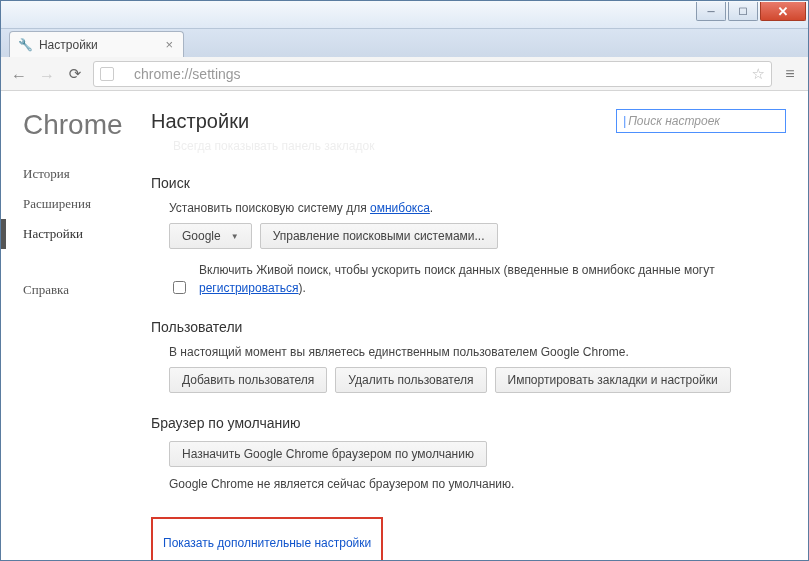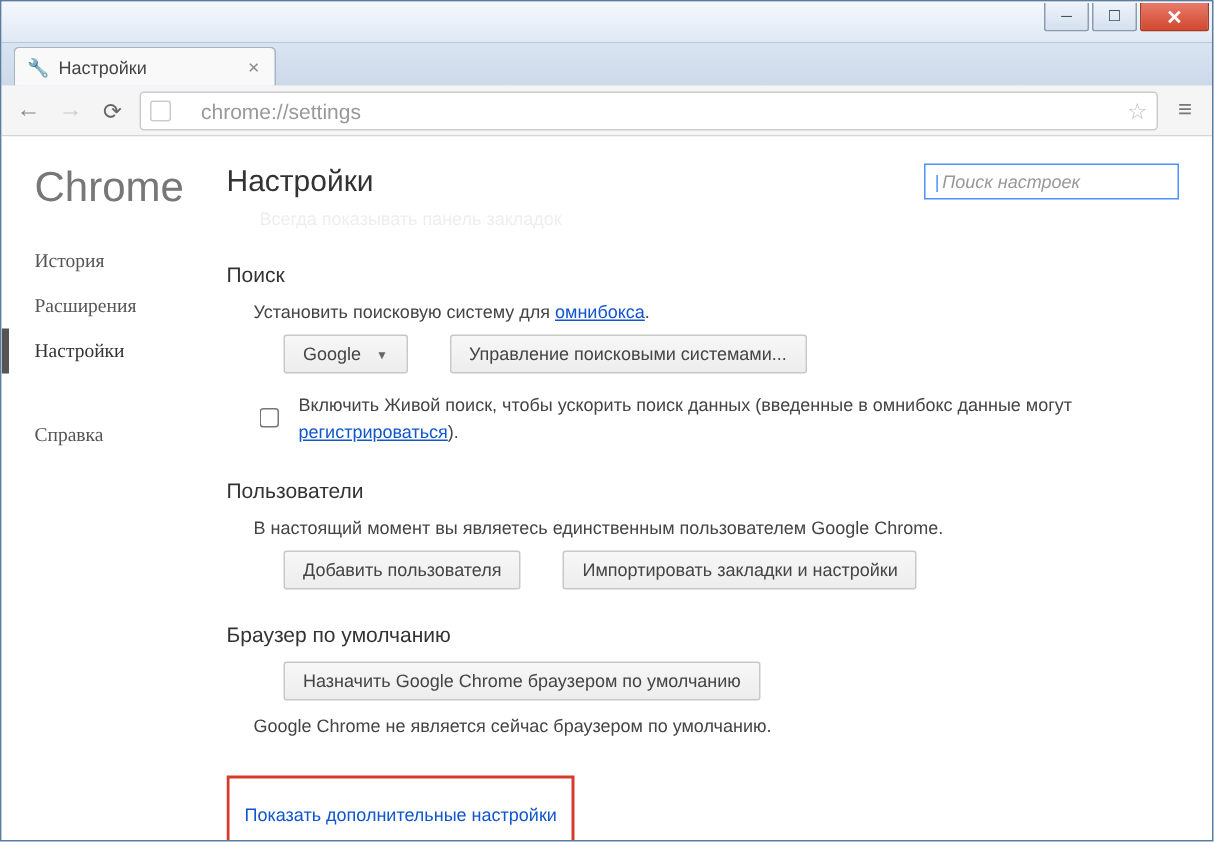--- a/index.html
+++ b/index.html
@@ -130,7 +130,6 @@
     border-radius:2px;
     font-size:12px; color:#444;
     cursor:pointer;
-    margin-left:20px;
   }
   .btn.drop::after { content:"▼"; font-size:8px; margin-left:10px; color:#666; }
   .btn-row { display:flex; gap:8px; flex-wrap:wrap; margin-bottom:4px; }

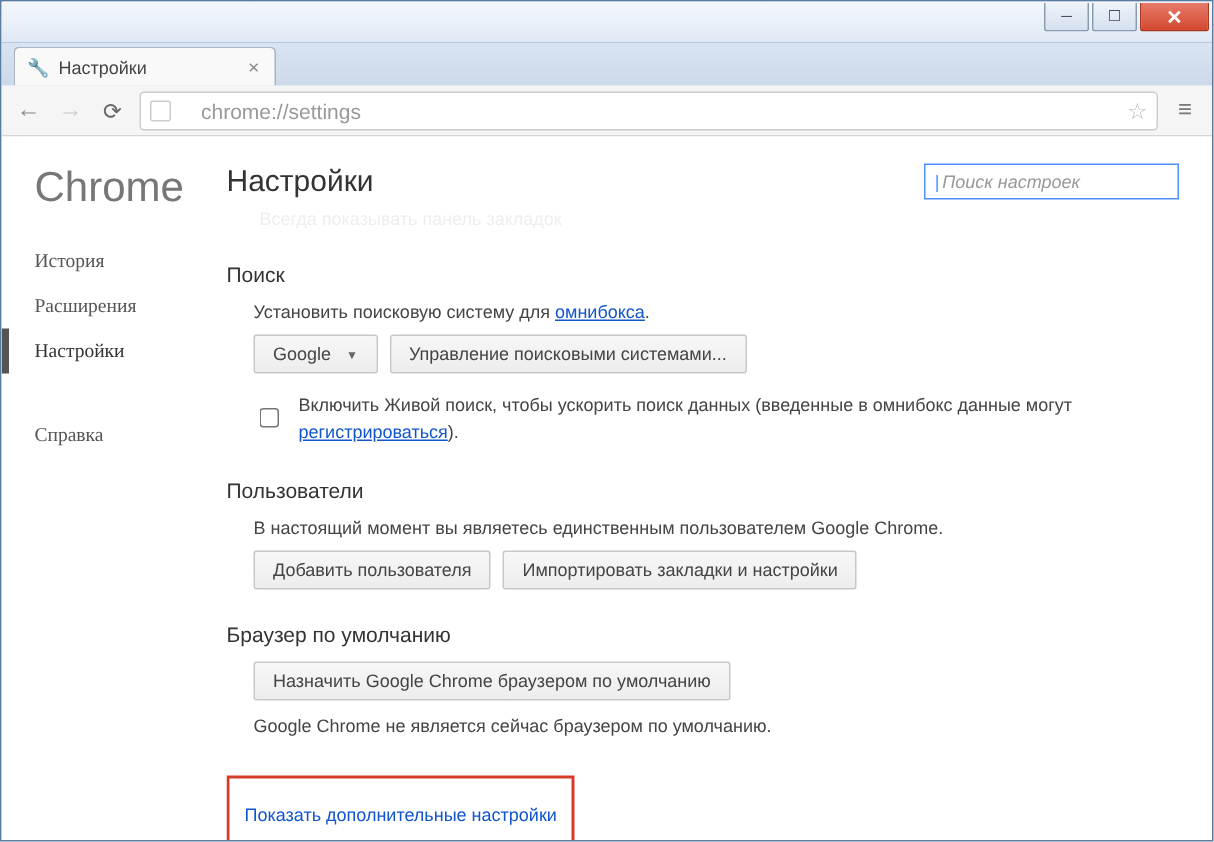--- a/index.html
+++ b/index.html
@@ -133,7 +133,7 @@
   }
   .btn.drop::after { content:"▼"; font-size:8px; margin-left:10px; color:#666; }
   .btn-row { display:flex; gap:8px; flex-wrap:wrap; margin-bottom:4px; }
-  .chk-row { display:flex; gap:10px; align-items:center; margin-top:12px; }
+  .chk-row { display:flex; gap:10px; align-items:flex-end; margin-top:12px; }
   .chk-row input { margin-top:2px; }
   .chk-row .txt { line-height:1.5; }
   .advanced-box {

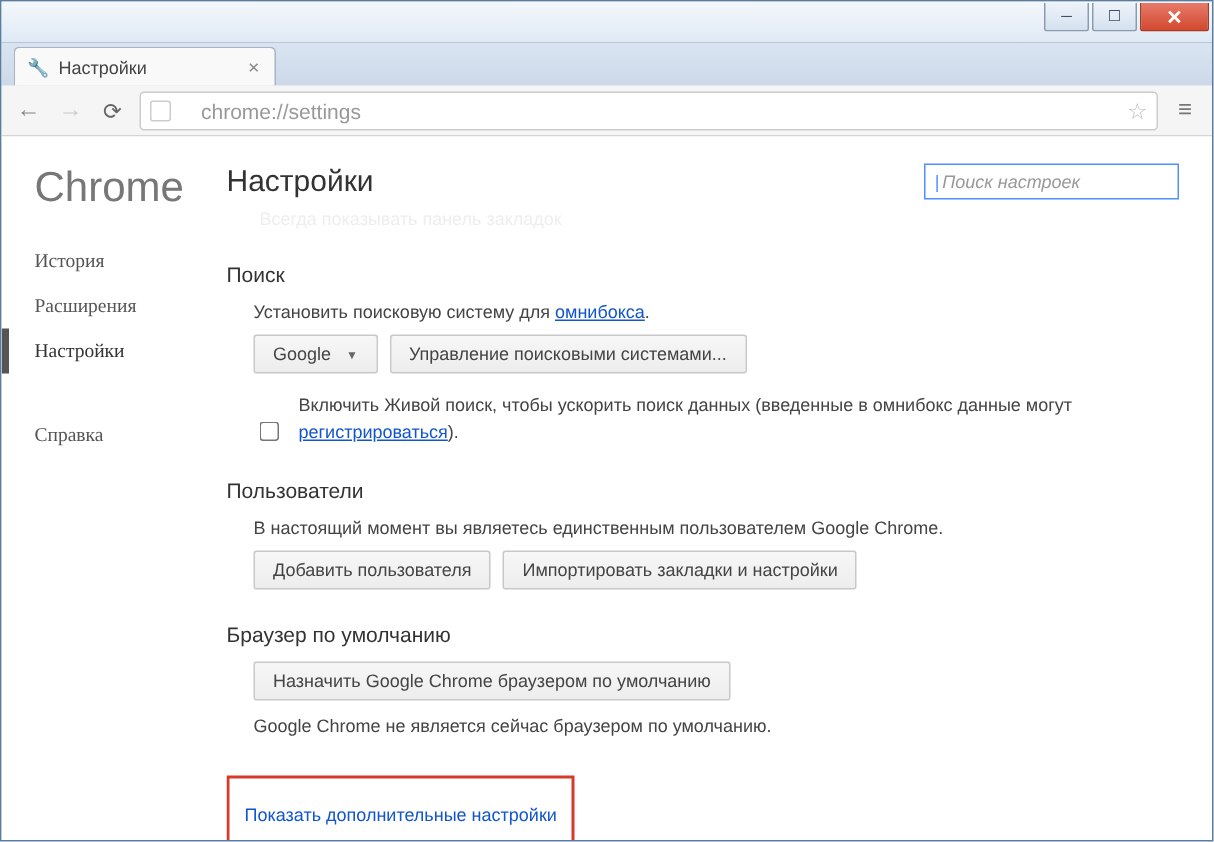--- a/index.html
+++ b/index.html
@@ -222,6 +222,7 @@
         <div class="desc">В настоящий момент вы являетесь единственным пользователем Google Chrome.</div>
         <div class="btn-row">
           <div class="btn">Добавить пользователя</div>
+          <div class="btn">Удалить пользователя</div>
           <div class="btn">Импортировать закладки и настройки</div>
         </div>
       </div>

